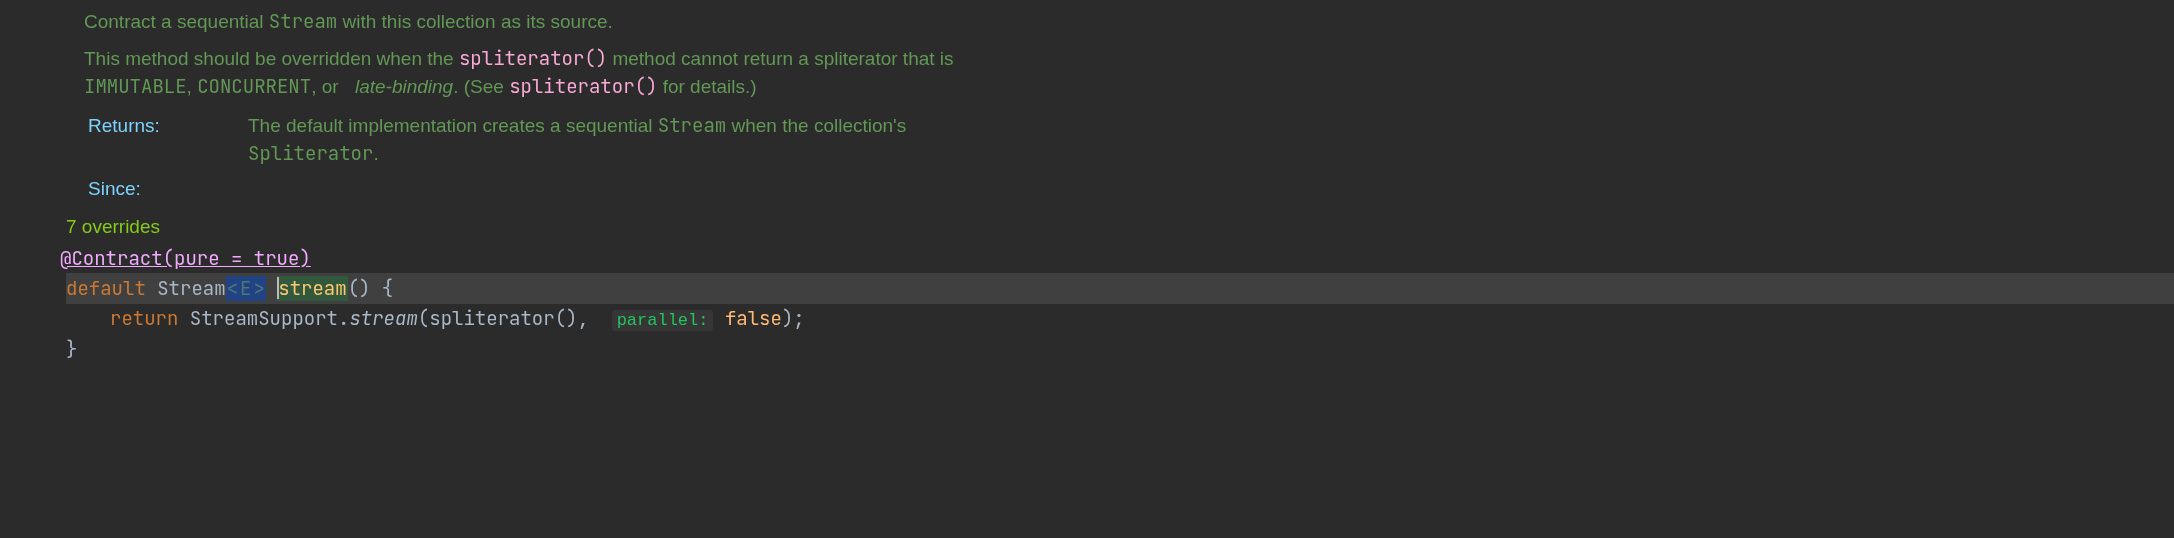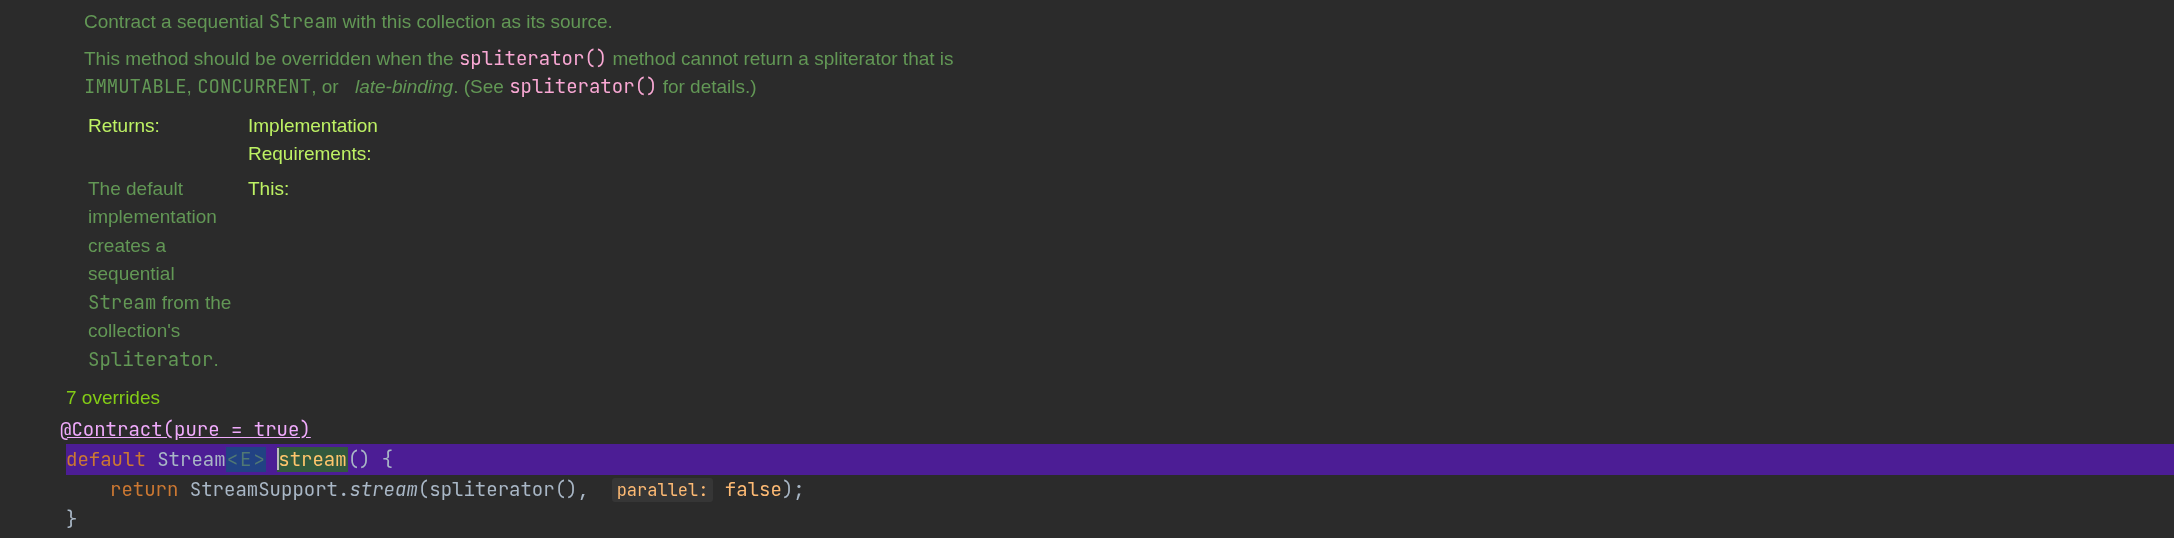--- a/index.html
+++ b/index.html
@@ -43,7 +43,7 @@
       margin-left: 4px;
     }
     .doc-table-label {
-      color: #bef264;
+      color: #7dd3fc;
     }
     .doc-table-value {
       color: #629755;

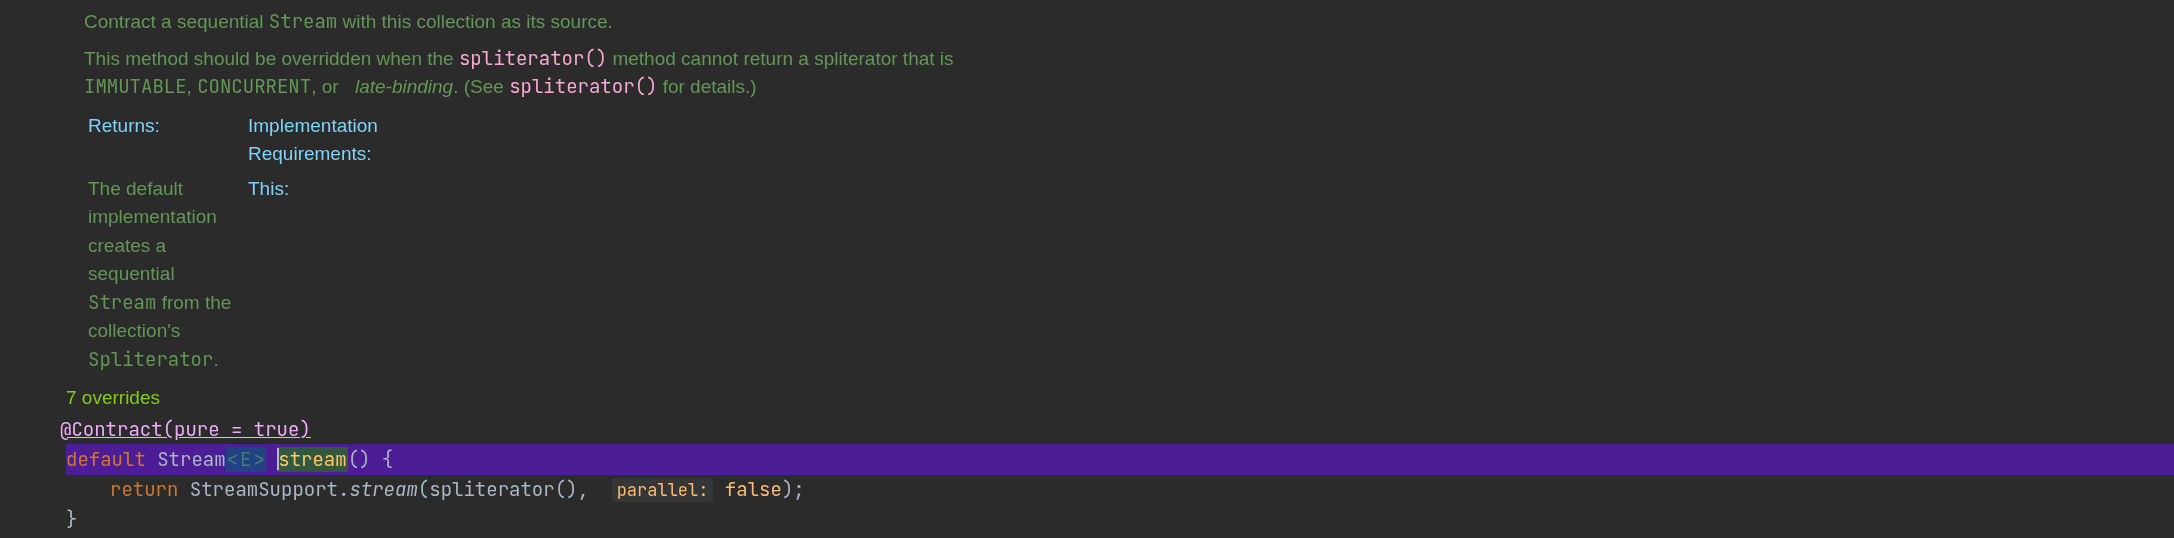--- a/index.html
+++ b/index.html
@@ -130,10 +130,6 @@
   <div class="doc-table">
     <div class="doc-table-label">Returns:</div>
 
-    <div class="doc-table-label">
-      <span>Implementation</span><br>
-      <span>Requirements:</span>
-    </div>
     <div class="doc-table-value">
       <span>The default implementation creates a sequential </span><span class="doc-code">Stream</span><span> from the collection's </span><br><span class="doc-code">Spliterator</span><span>.</span>
     </div>

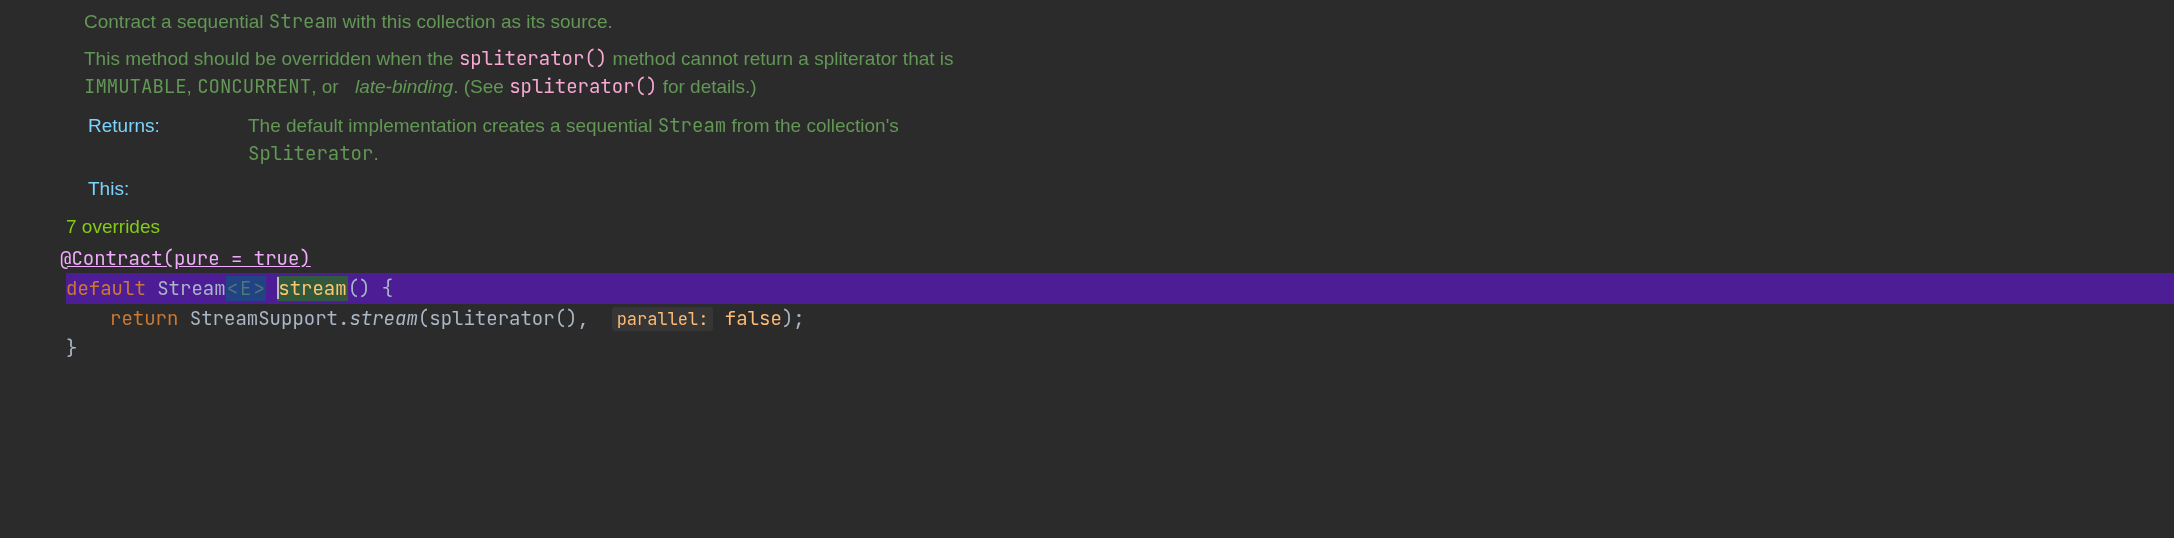--- a/index.html
+++ b/index.html
@@ -131,7 +131,7 @@
     <div class="doc-table-label">Returns:</div>
 
     <div class="doc-table-value">
-      <span>The default implementation creates a sequential </span><span class="doc-code">Stream</span><span> from the collection's </span><br><span class="doc-code">Spliterator</span><span>.</span>
+      <span>The default implementation creates a sequential </span><span class="doc-code">Stream</span><span> when the collection's </span><br><span class="doc-code">Spliterator</span><span>.</span>
     </div>
 
     <div class="doc-table-label">This:</div>

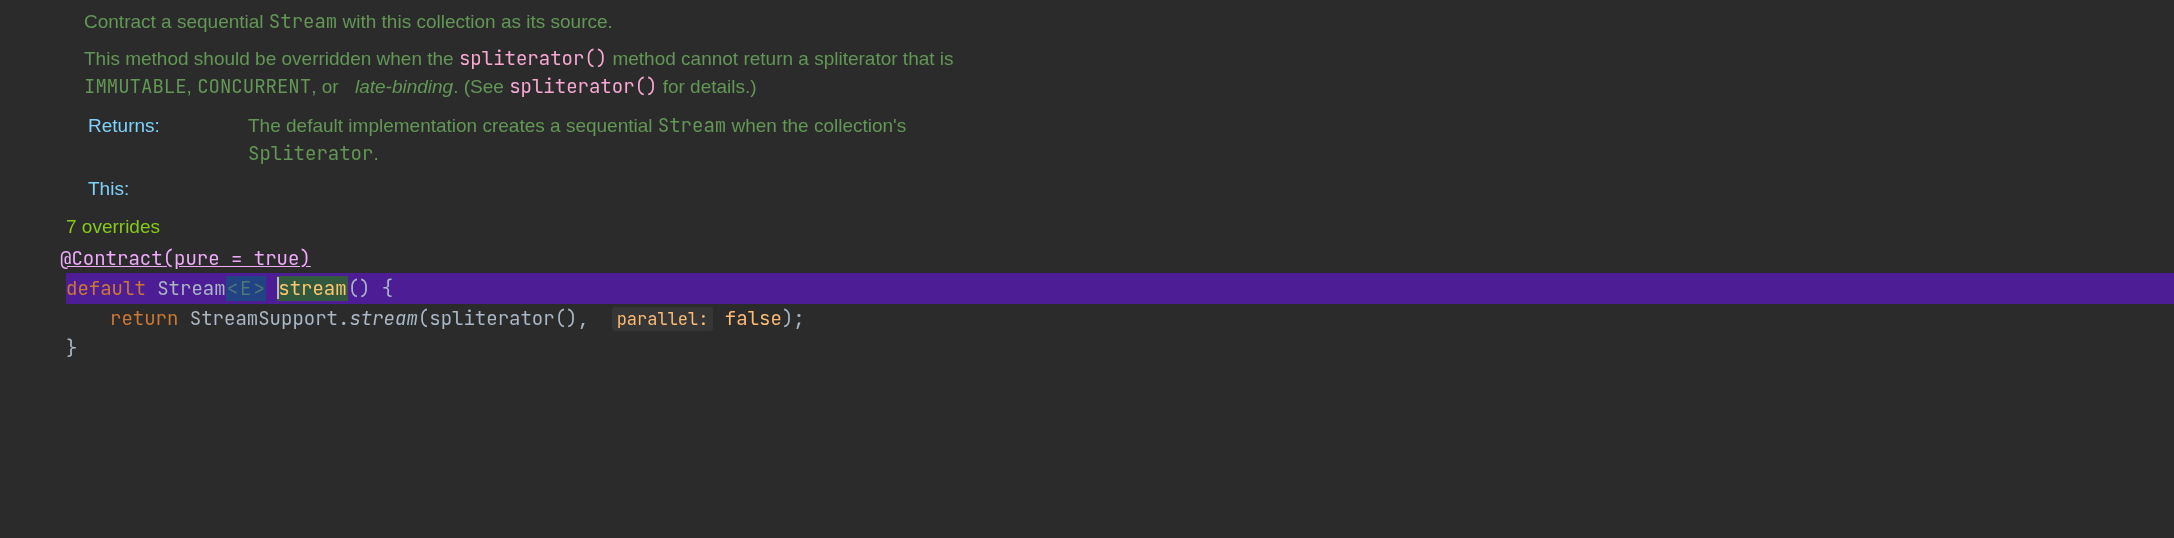--- a/index.html
+++ b/index.html
@@ -134,7 +134,7 @@
       <span>The default implementation creates a sequential </span><span class="doc-code">Stream</span><span> when the collection's </span><br><span class="doc-code">Spliterator</span><span>.</span>
     </div>
 
-    <div class="doc-table-label">This:</div>
+    <div class="doc-table-label">Since:</div>
   </div>
 </div>
 

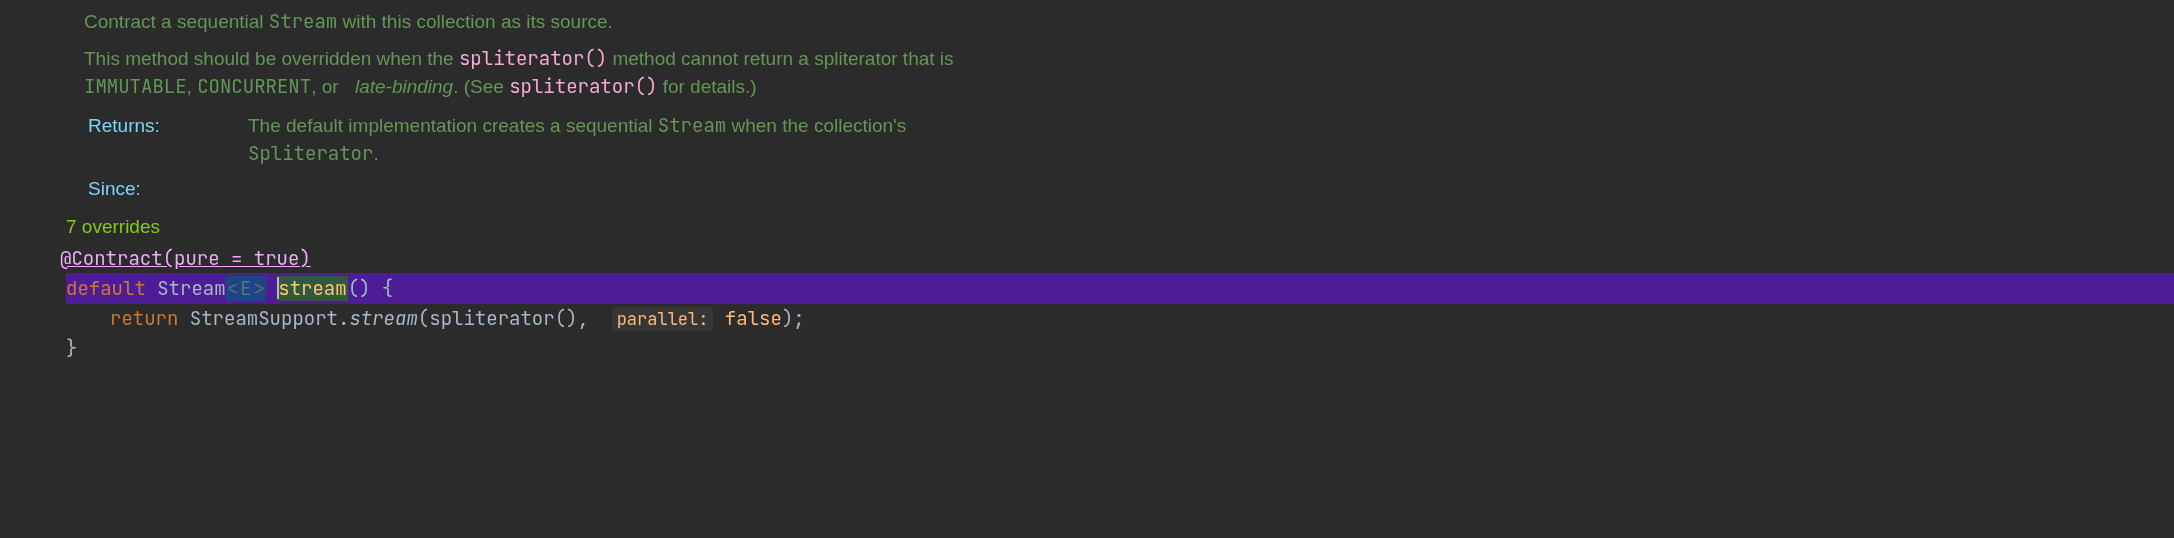--- a/index.html
+++ b/index.html
@@ -66,7 +66,7 @@
       line-height: 1.55;
     }
     .caret-line {
-      background: #4c1d95;
+      background: #404040;
       padding: 1px 0;
     }
     .kw {

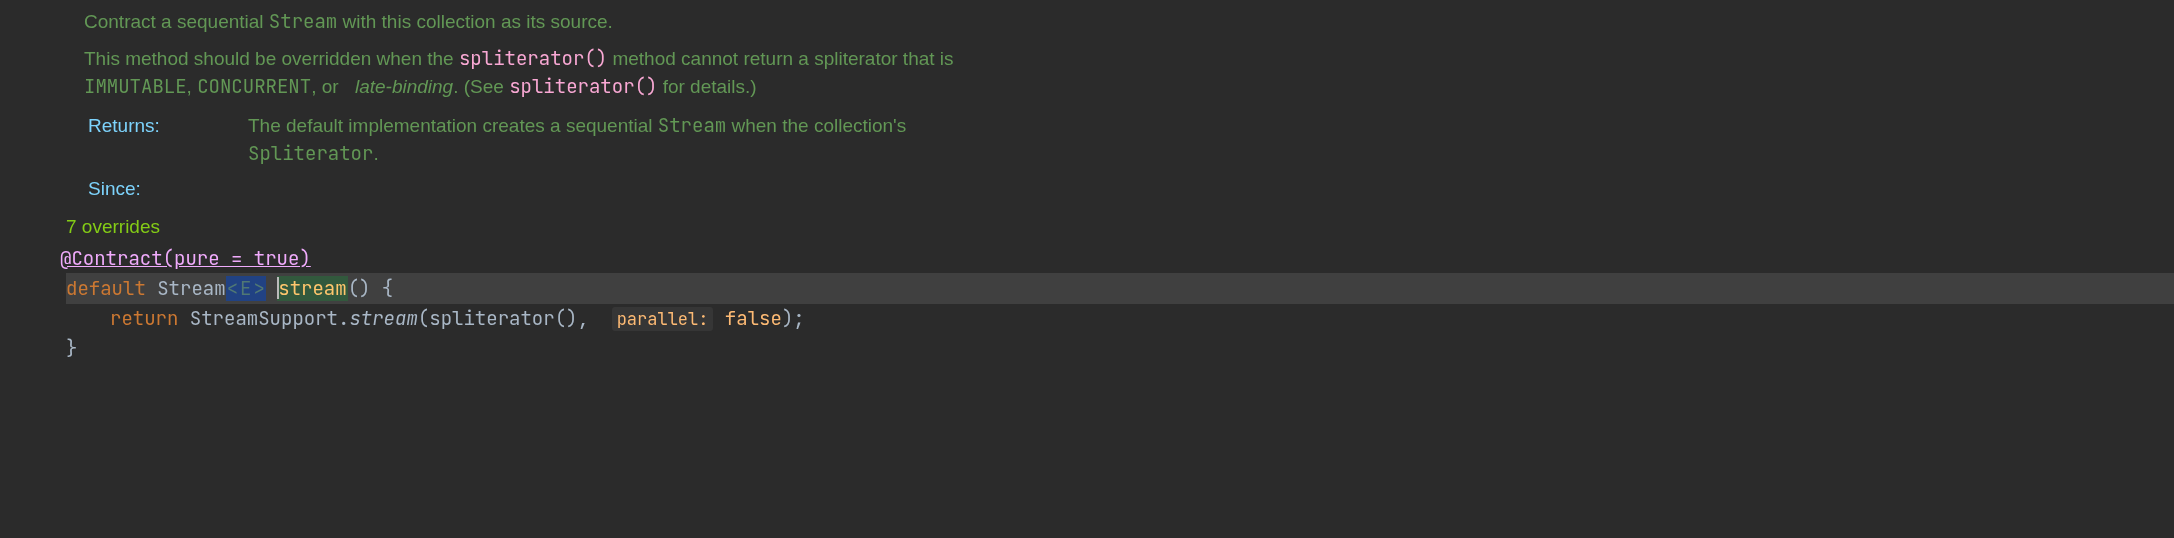--- a/index.html
+++ b/index.html
@@ -100,12 +100,13 @@
       color: #a9b7c6;
     }
     .hint {
-      color: #fdba74;
+      color: #22c55e;
       background: #363636;
       border-radius: 3px;
       padding: 1px 5px;
       font-style: normal;
       font-size: 17px;
+      font-family: Liberation Mono, monospace;
     }
     .bool {
       color: #fdba74;

